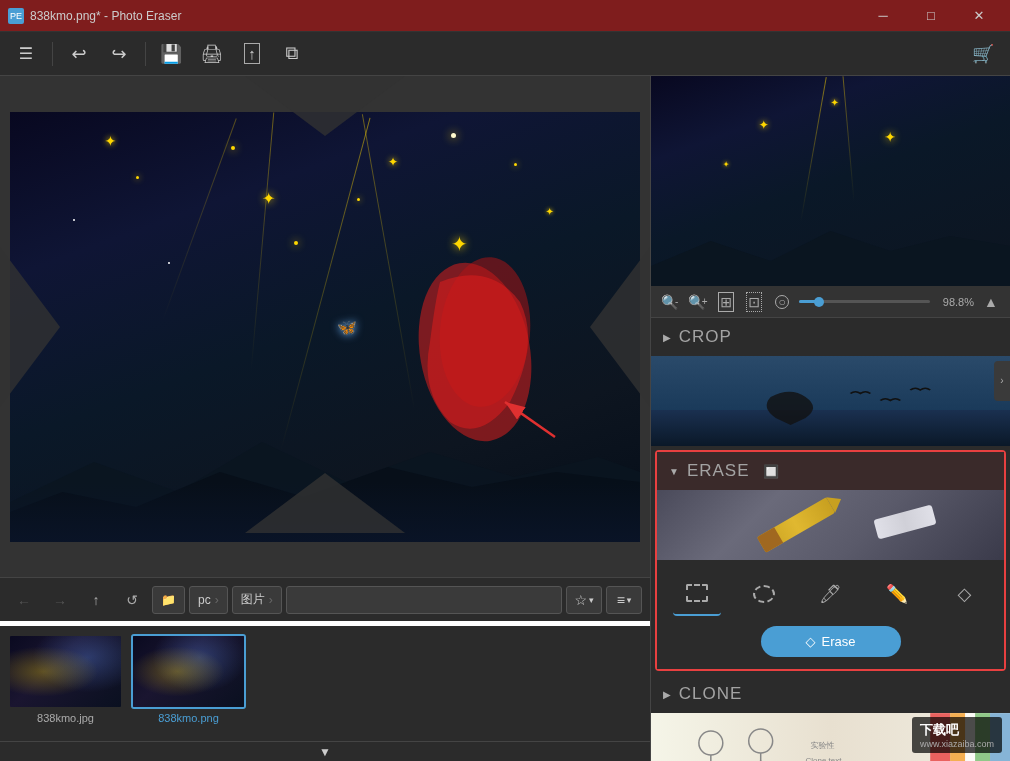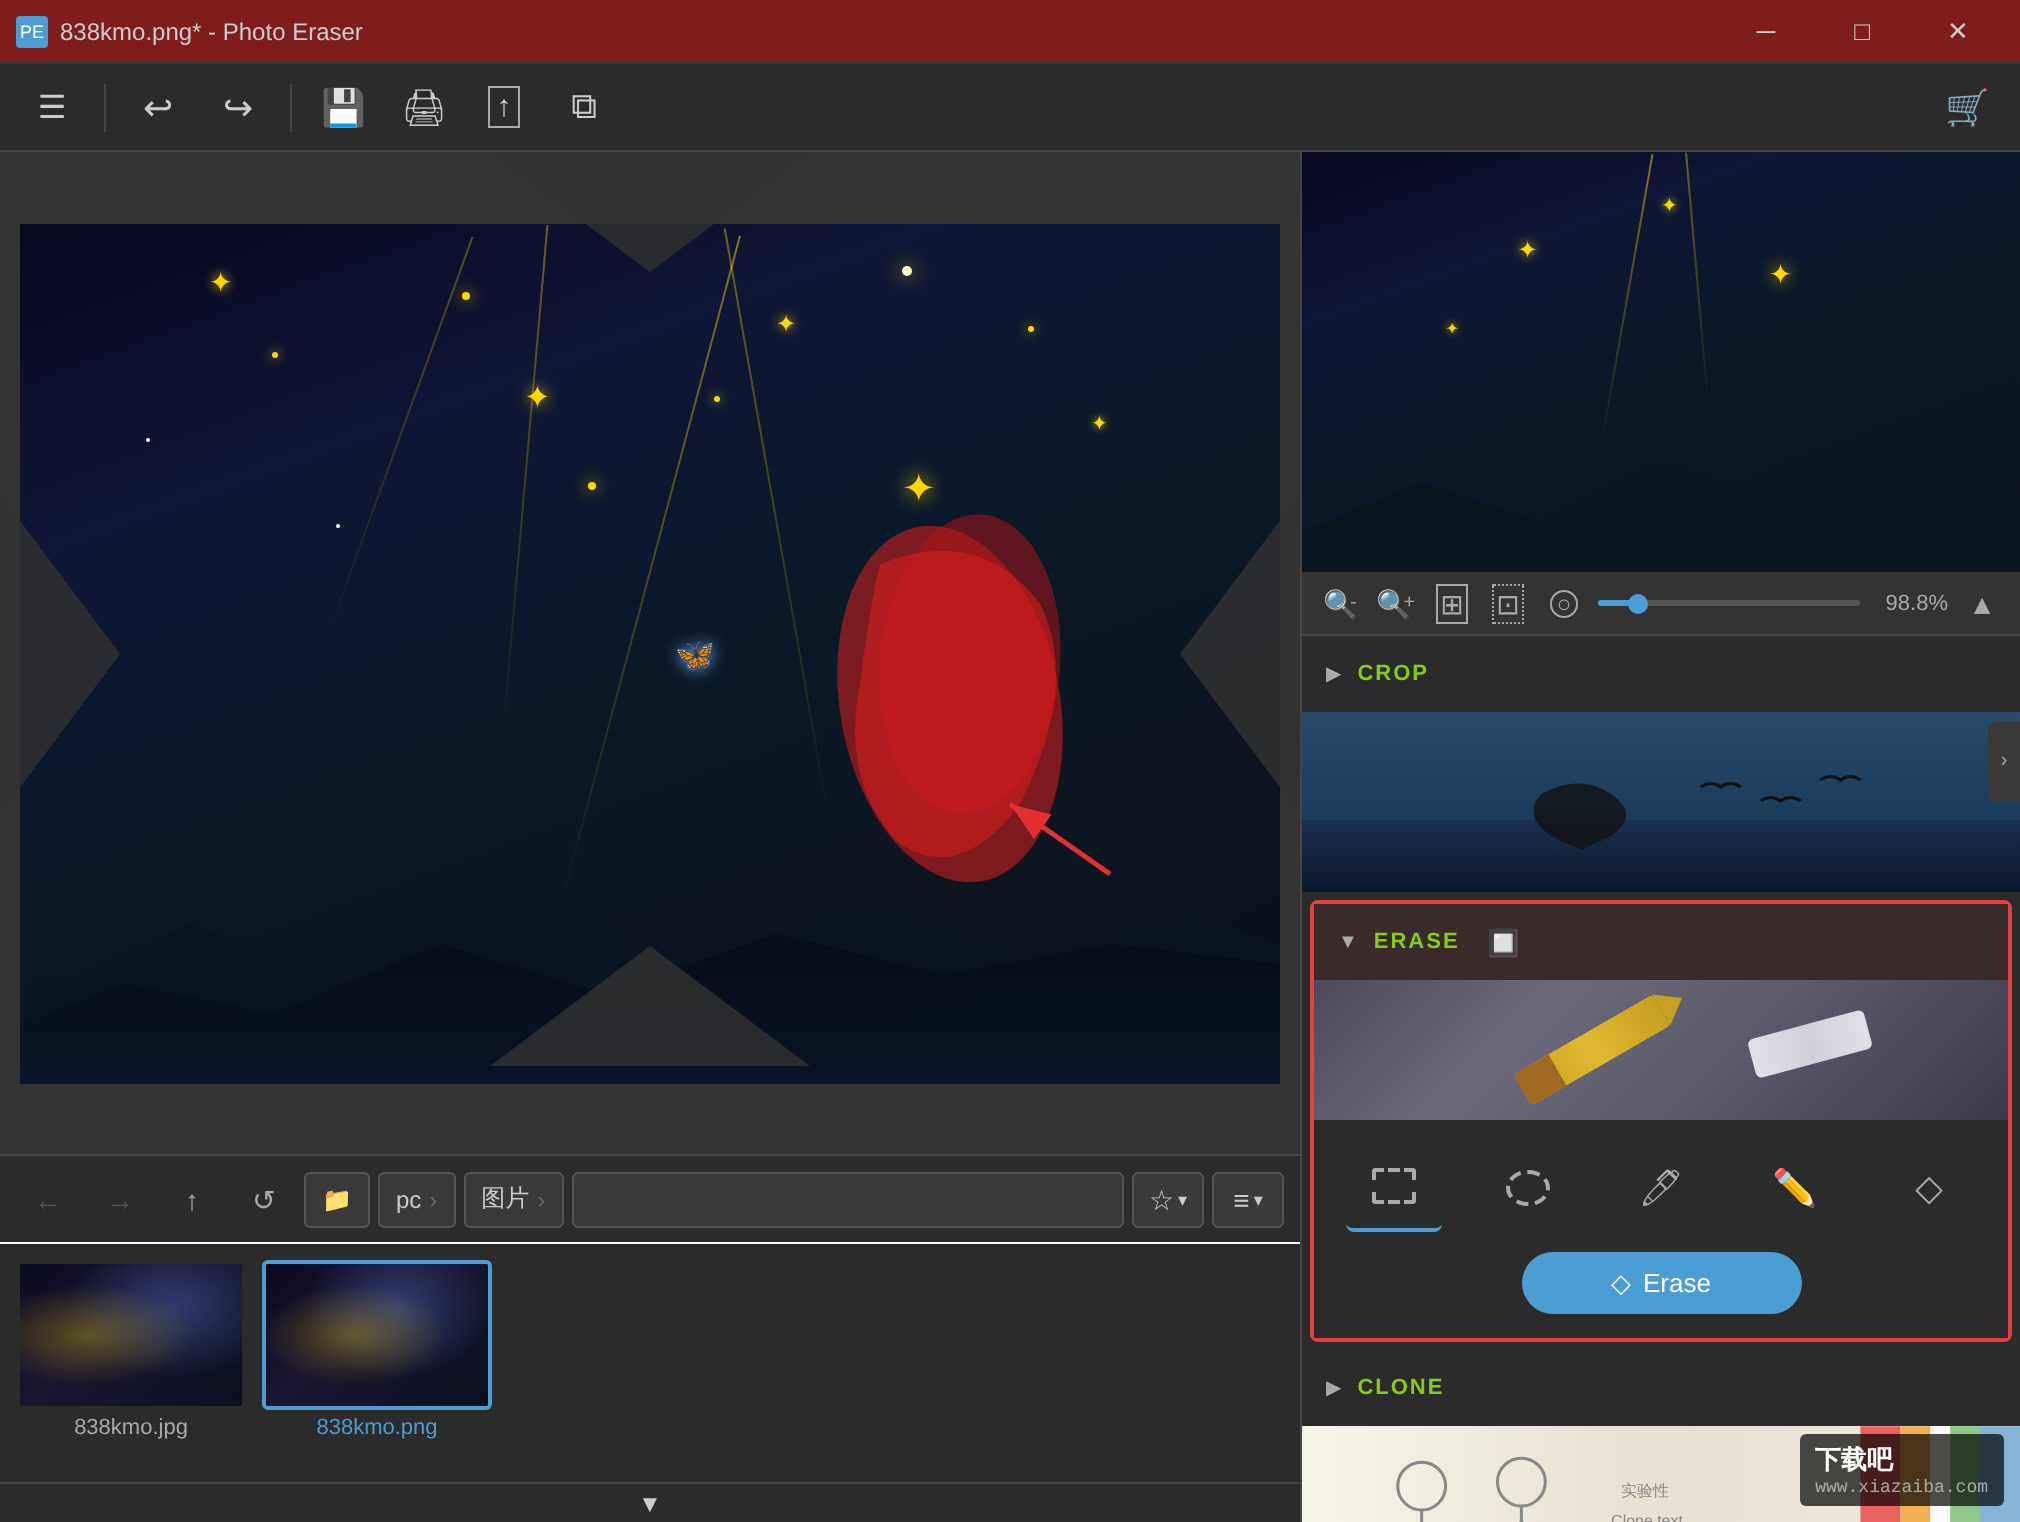--- a/index.html
+++ b/index.html
@@ -336,9 +336,9 @@
       font-size: 10px;
     }
     .section-title {
-      font-weight: 700;
-      font-size: 11px;
-      color: #84cc16;
+      font-weight: 400;
+      font-size: 17px;
+      color: #a3a3a3;
       letter-spacing: 1px;
     }
 

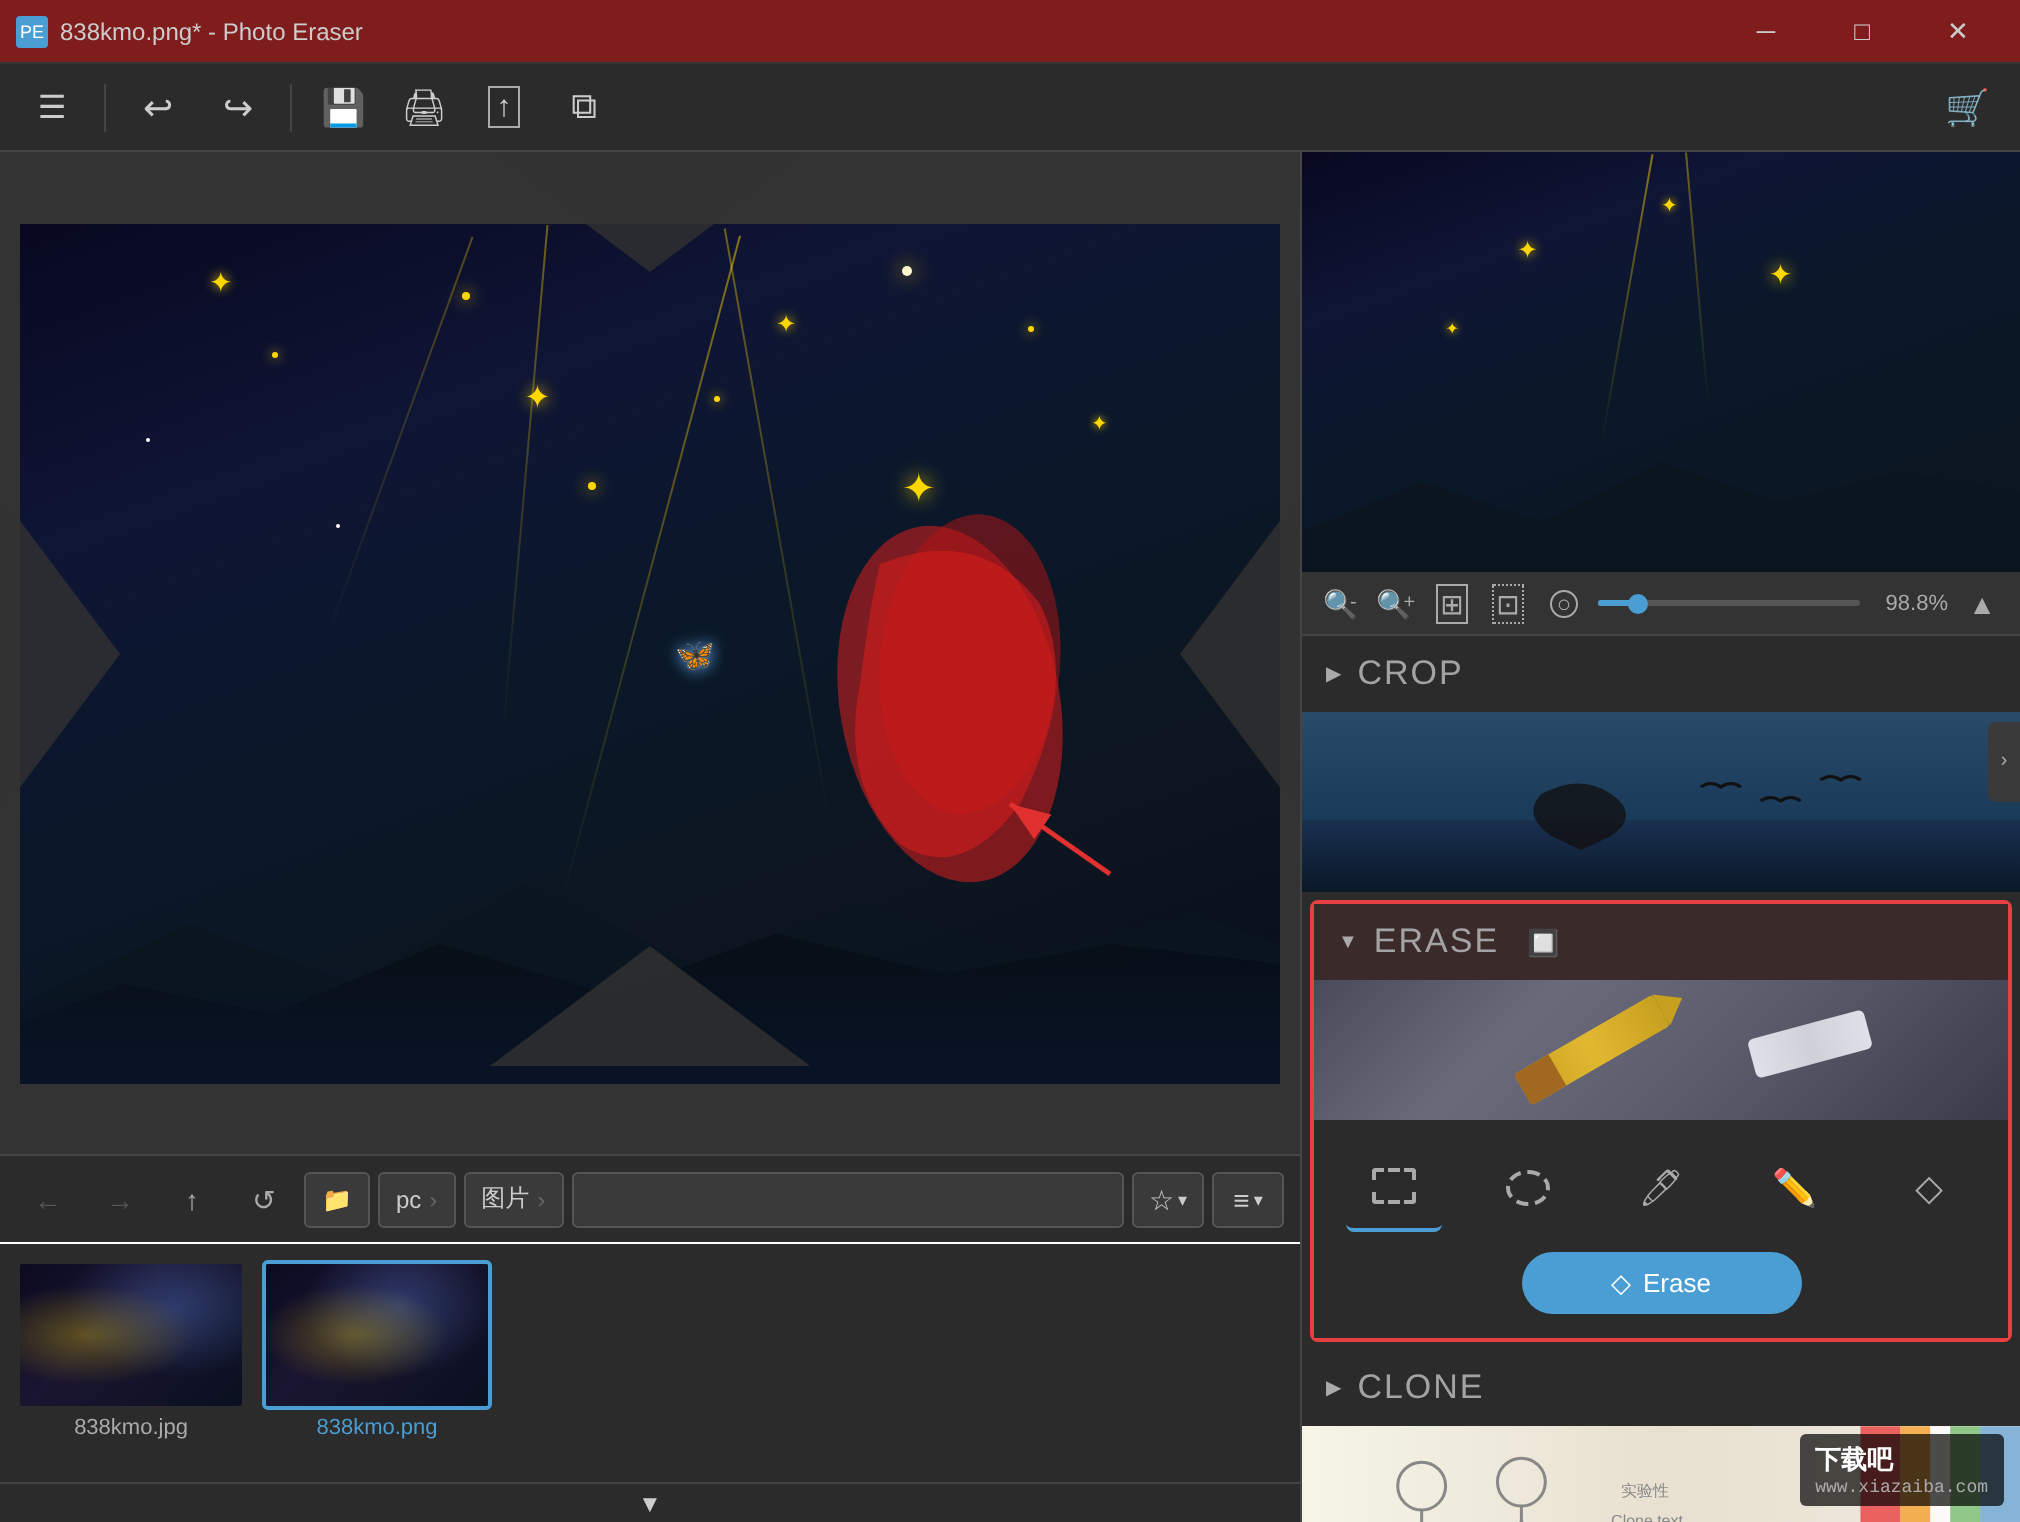--- a/index.html
+++ b/index.html
@@ -190,7 +190,7 @@
     #filmstrip {
       height: 120px;
       background: #2b2b2b;
-      border-top: 1px solid #ffffff;
+      border-top: 5px solid #ffffff;
       display: flex;
       align-items: flex-start;
       padding: 8px;

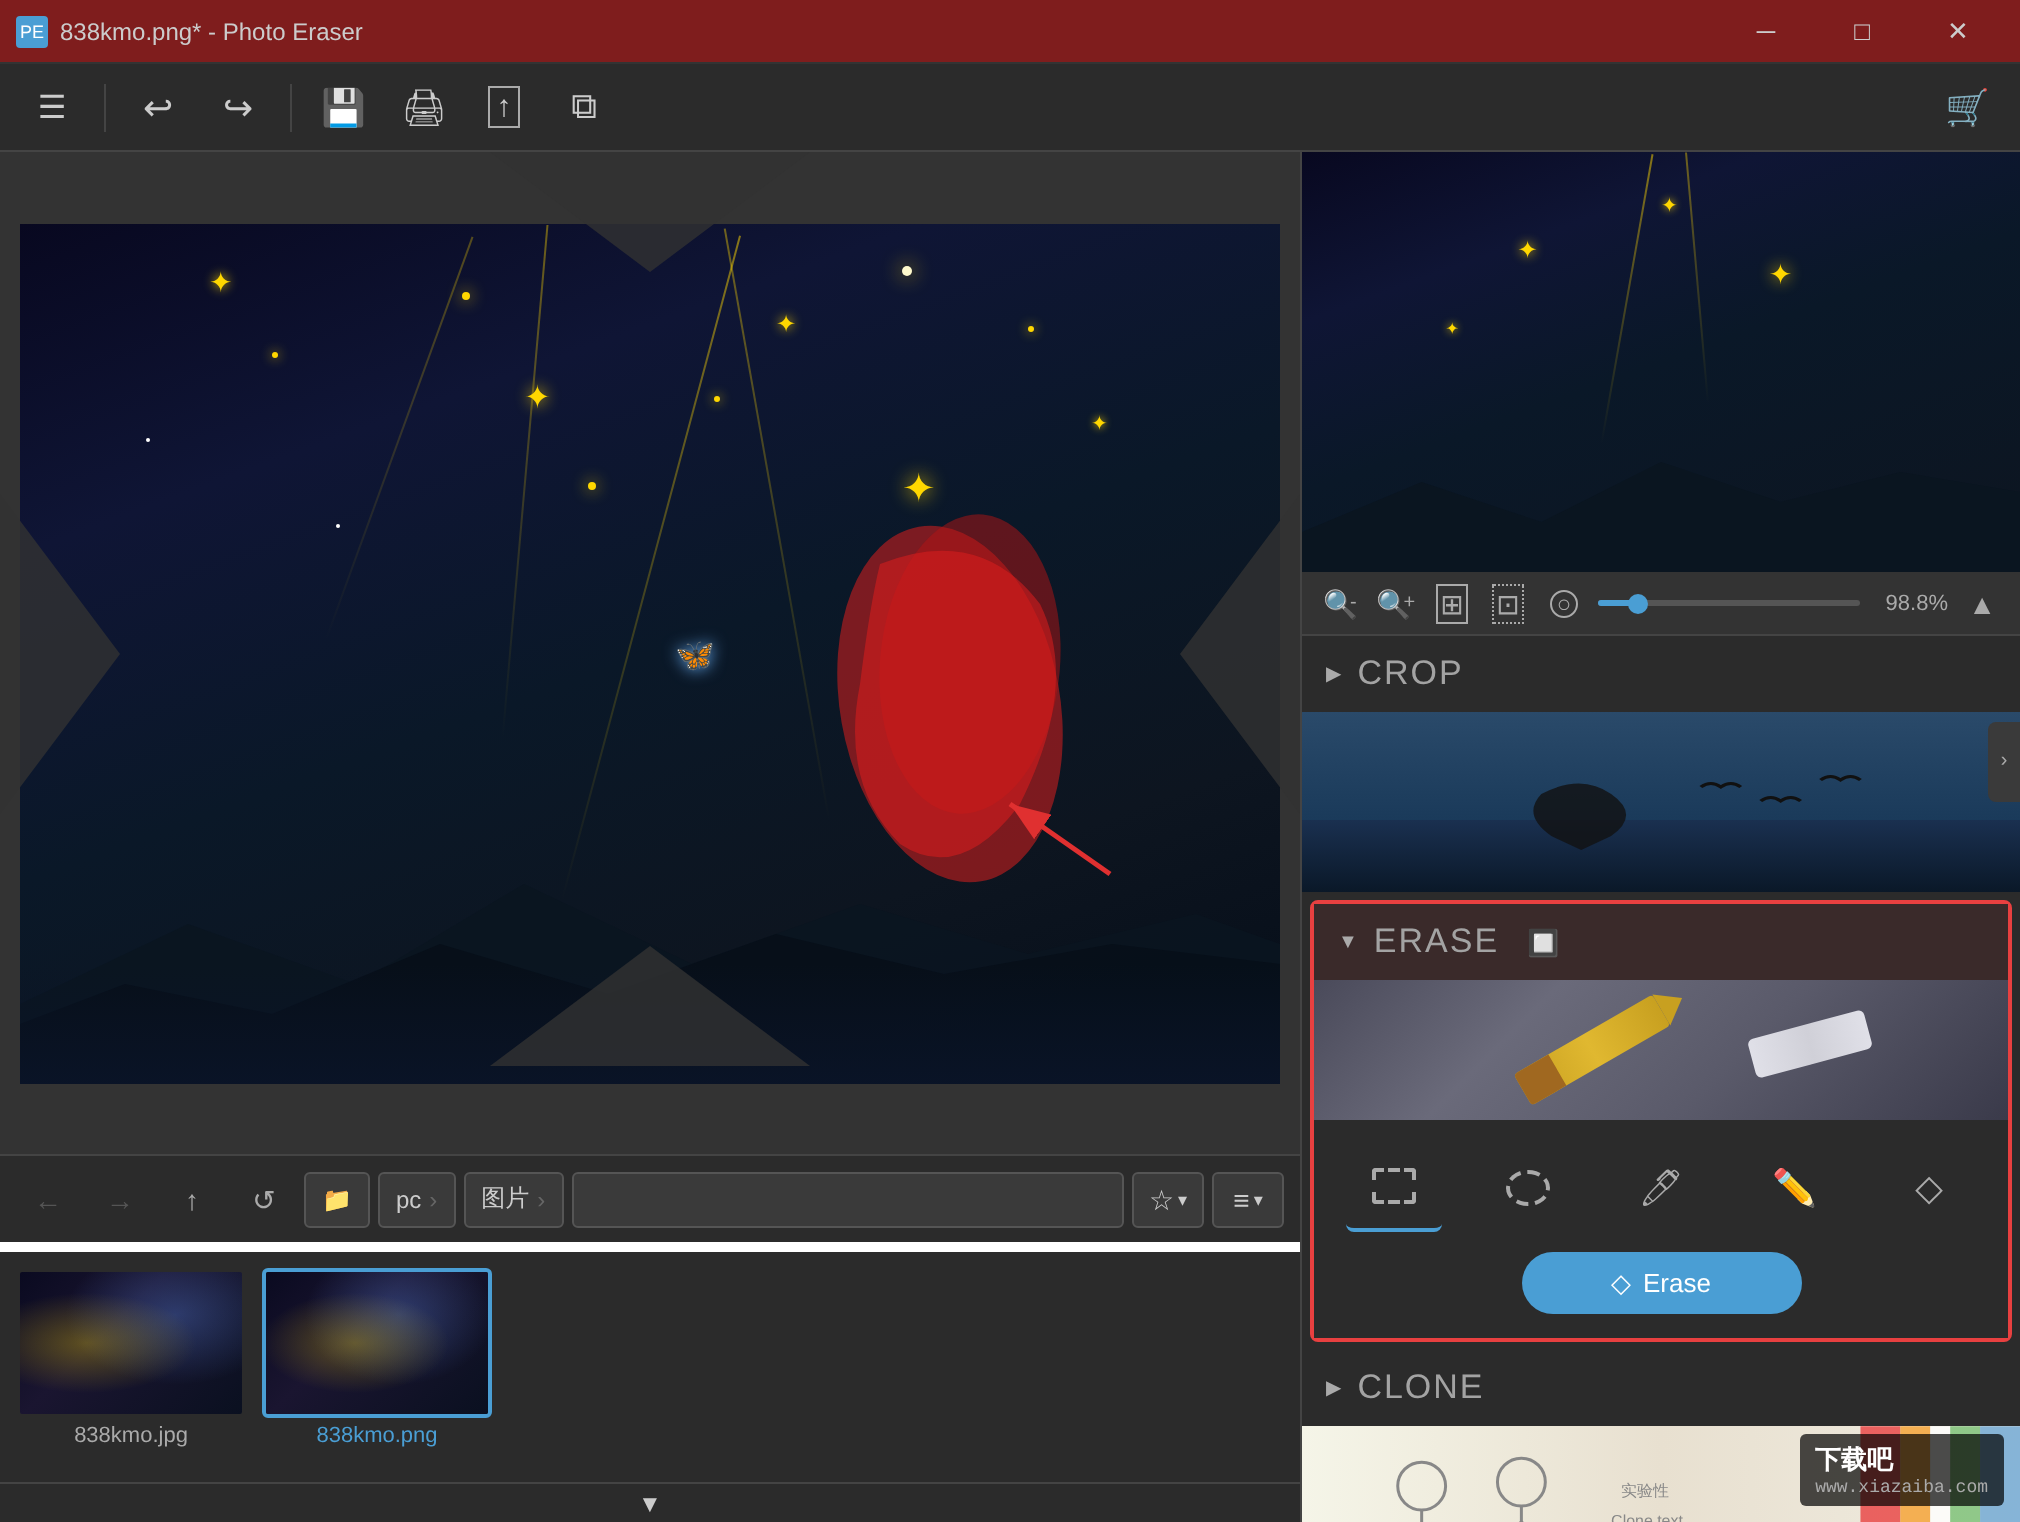--- a/index.html
+++ b/index.html
@@ -828,7 +828,7 @@
 
 <div style="position:fixed;bottom:8px;right:8px;background:rgba(0,0,0,0.7);padding:4px 8px;border-radius:3px;font-size:10px;color:#aaa;z-index:100;">
   <div style="font-weight:bold;color:#fff;font-size:13px;">下载吧</div>
-  <div style="font-size:9px;font-family:Liberation Mono, monospace;">www.xiazaiba.com</div>
+  <div style="font-size:9px;">www.xiazaiba.com</div>
 </div>
 
 </body></html>

